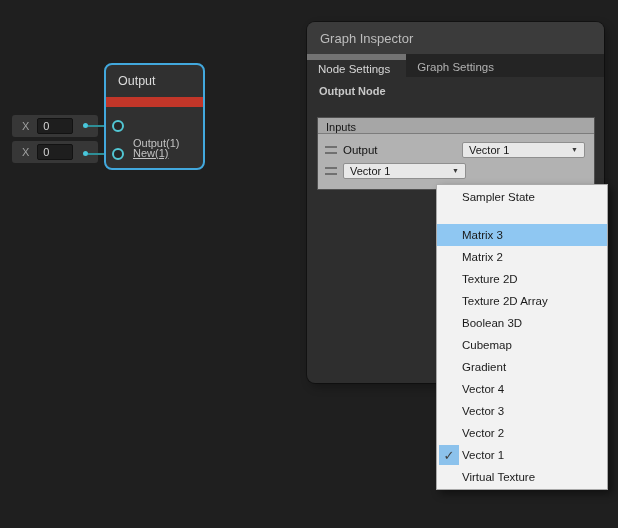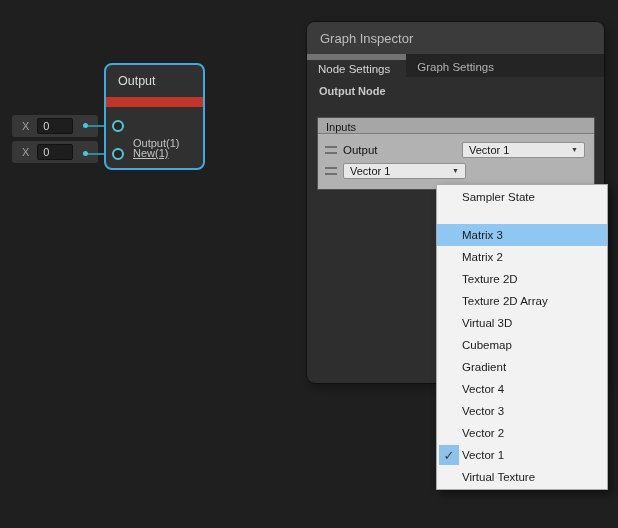--- a/index.html
+++ b/index.html
@@ -185,7 +185,7 @@
   <div class="menu-item">Matrix 2</div>
   <div class="menu-item">Texture 2D</div>
   <div class="menu-item">Texture 2D Array</div>
-  <div class="menu-item">Virtual 3D</div>
+  <div class="menu-item">Boolean 3D</div>
   <div class="menu-item">Cubemap</div>
   <div class="menu-item">Gradient</div>
   <div class="menu-item">Vector 4</div>

